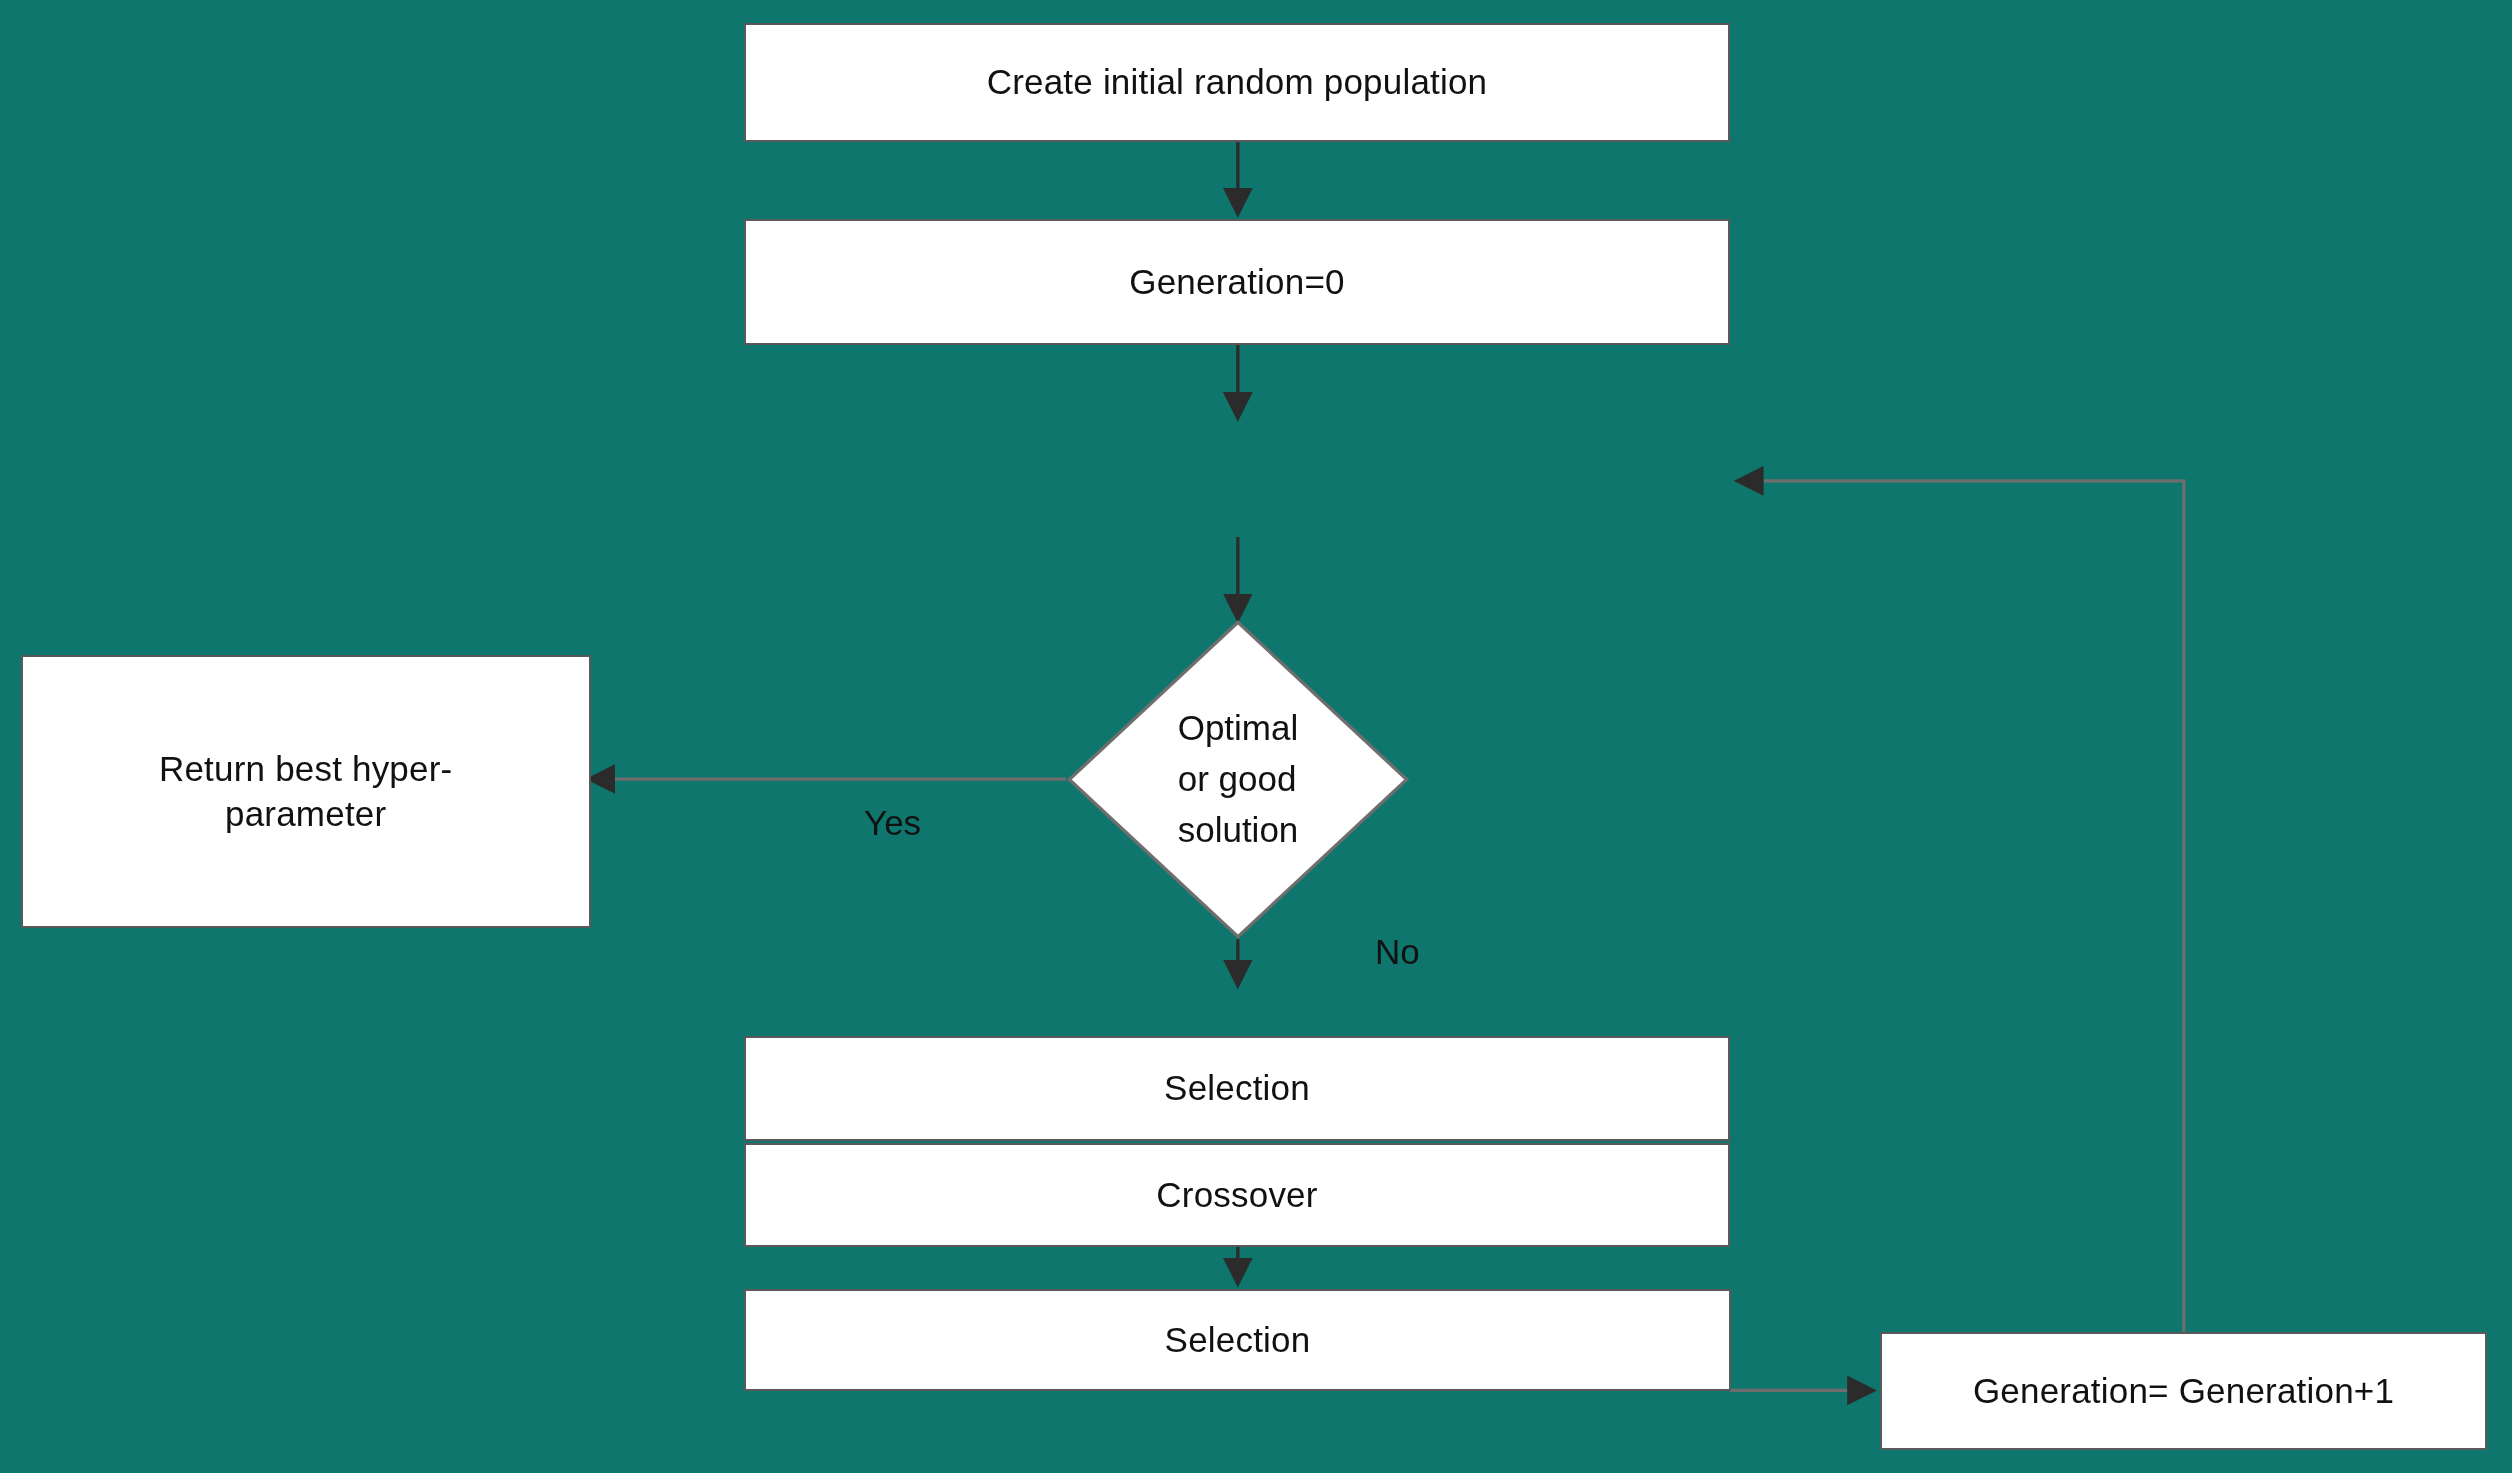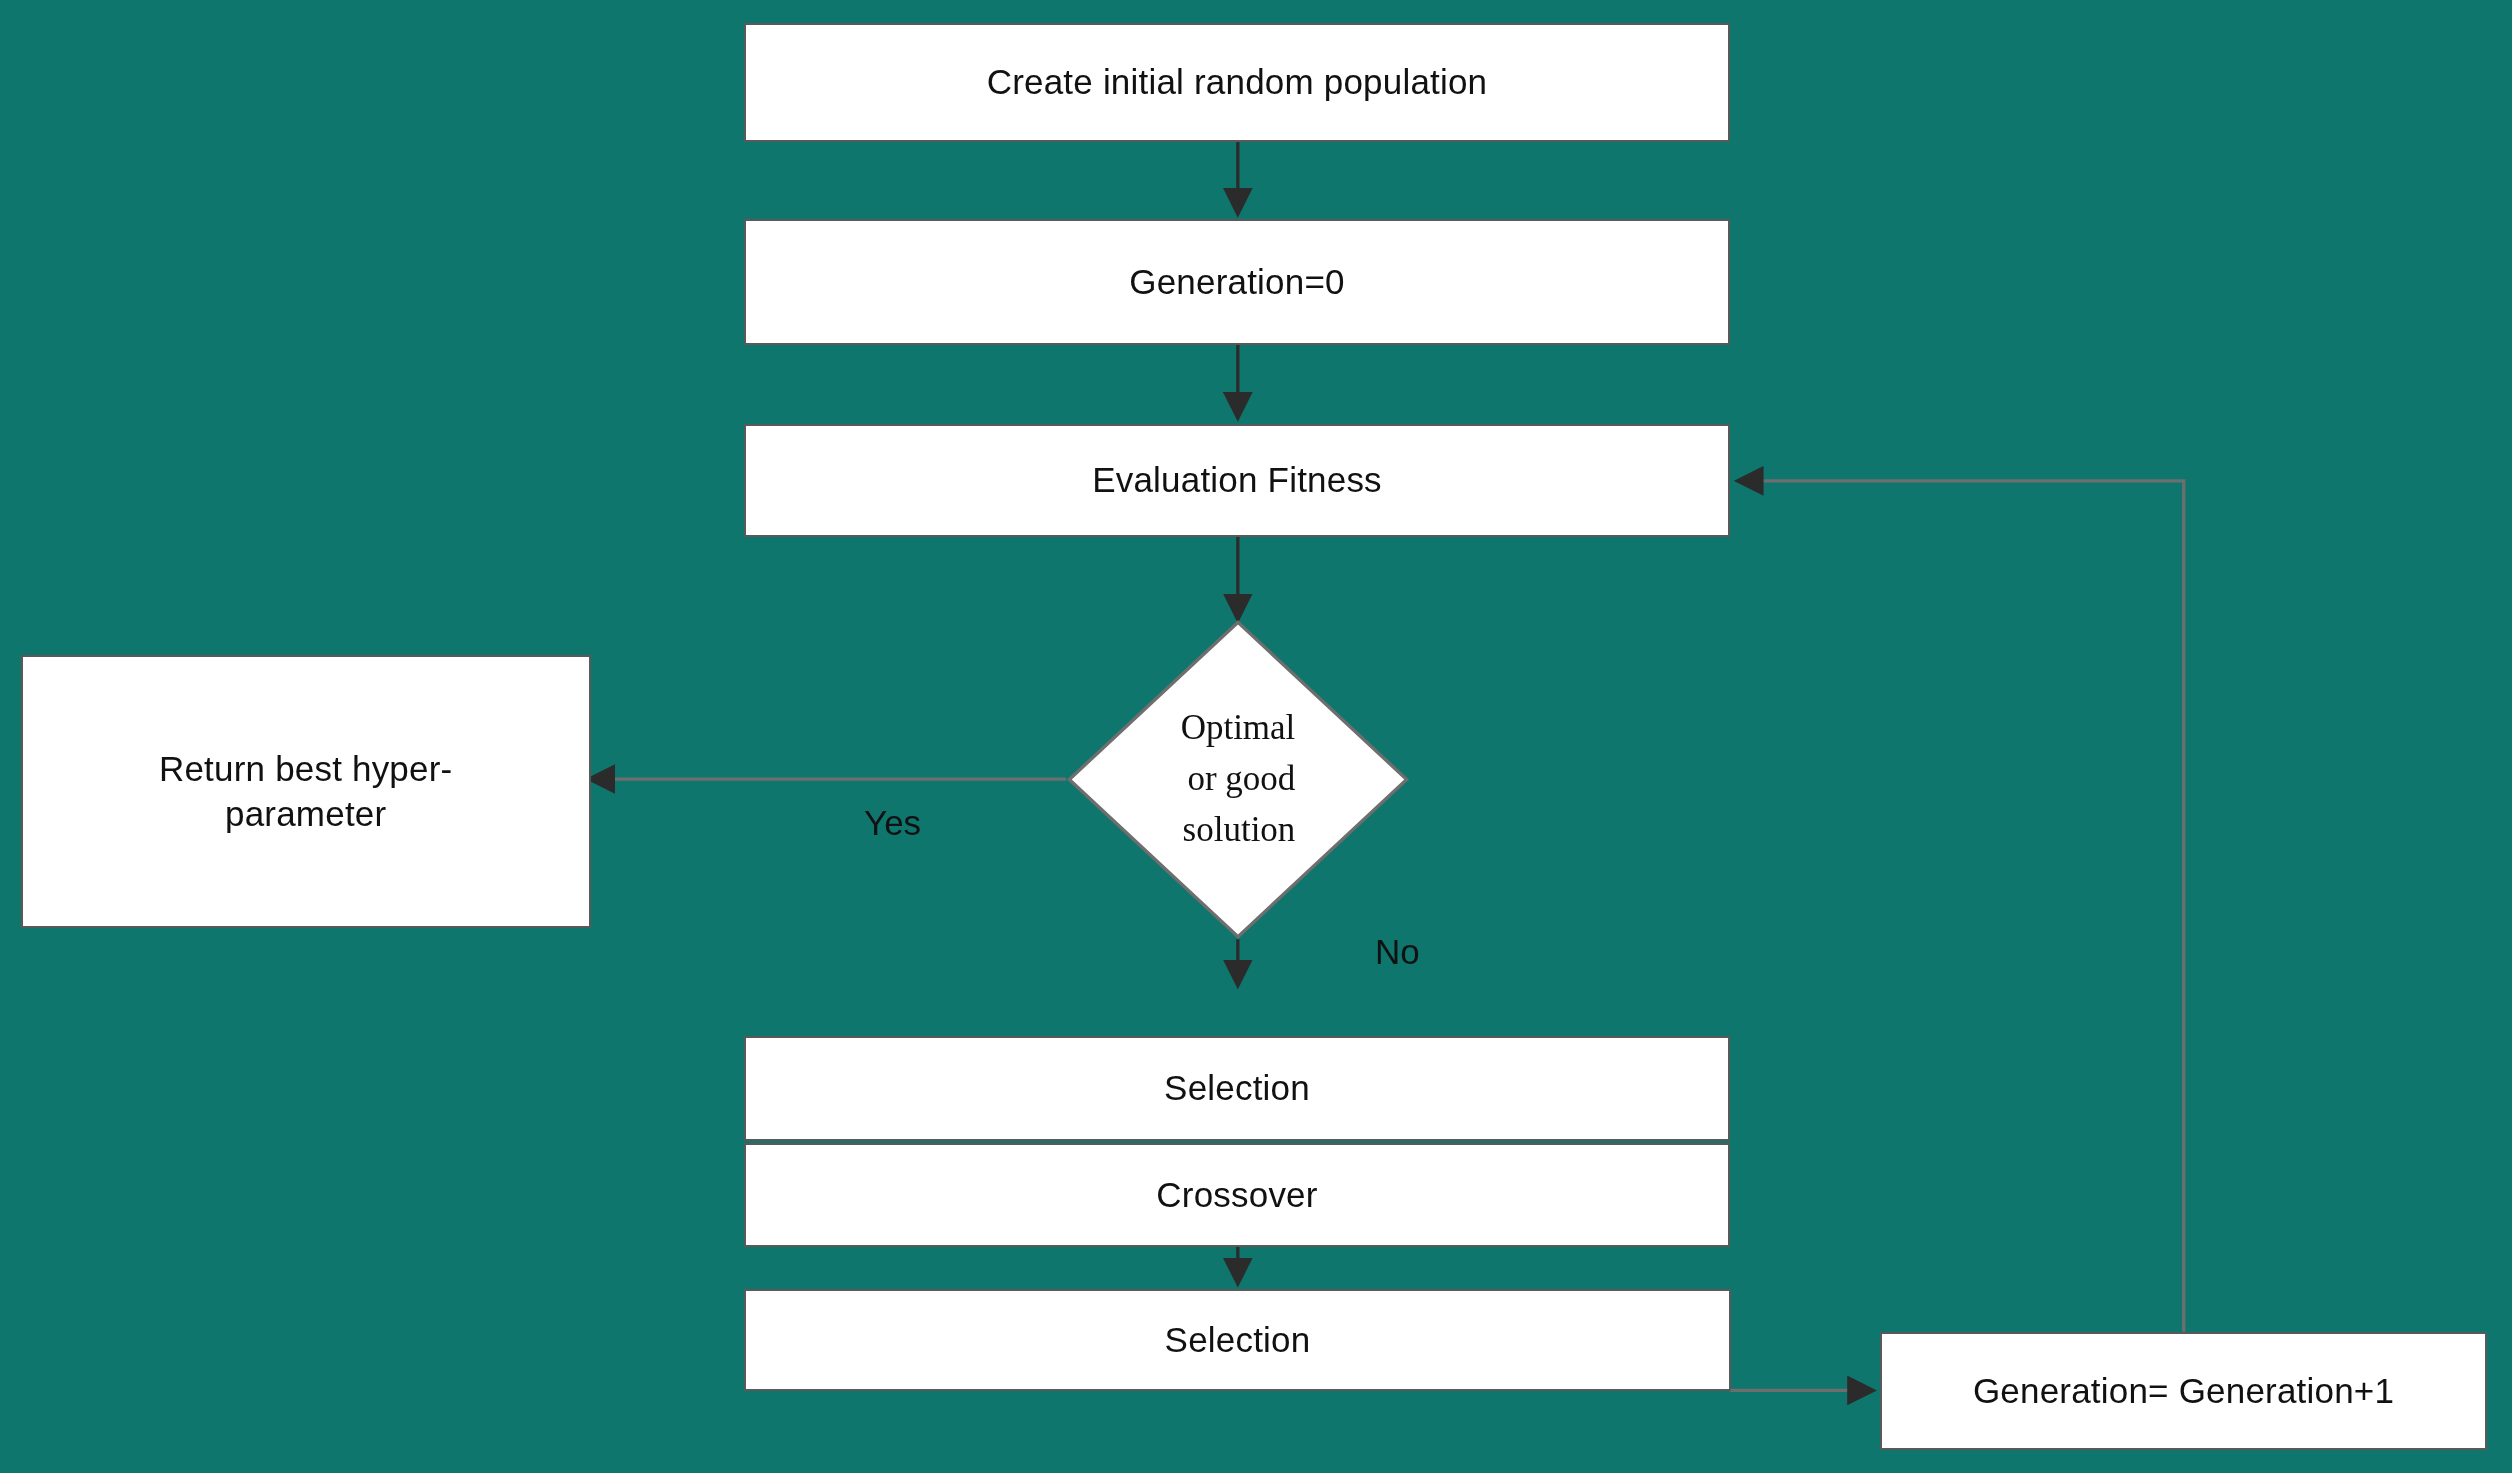--- a/index.html
+++ b/index.html
@@ -131,9 +131,6 @@
     <span class="node-label">Generation=0</span>
   </div>
 
-  <div class="node" style="left:744px; top:424px; width:986px; height:113px;">
-    <span class="node-label">Evaluation Fitness</span>
-  </div>
 
   <div class="decision" style="left:1066px; top:619px; width:344px; height:321px;">
     <svg width="344" height="321" viewBox="0 0 416 388">

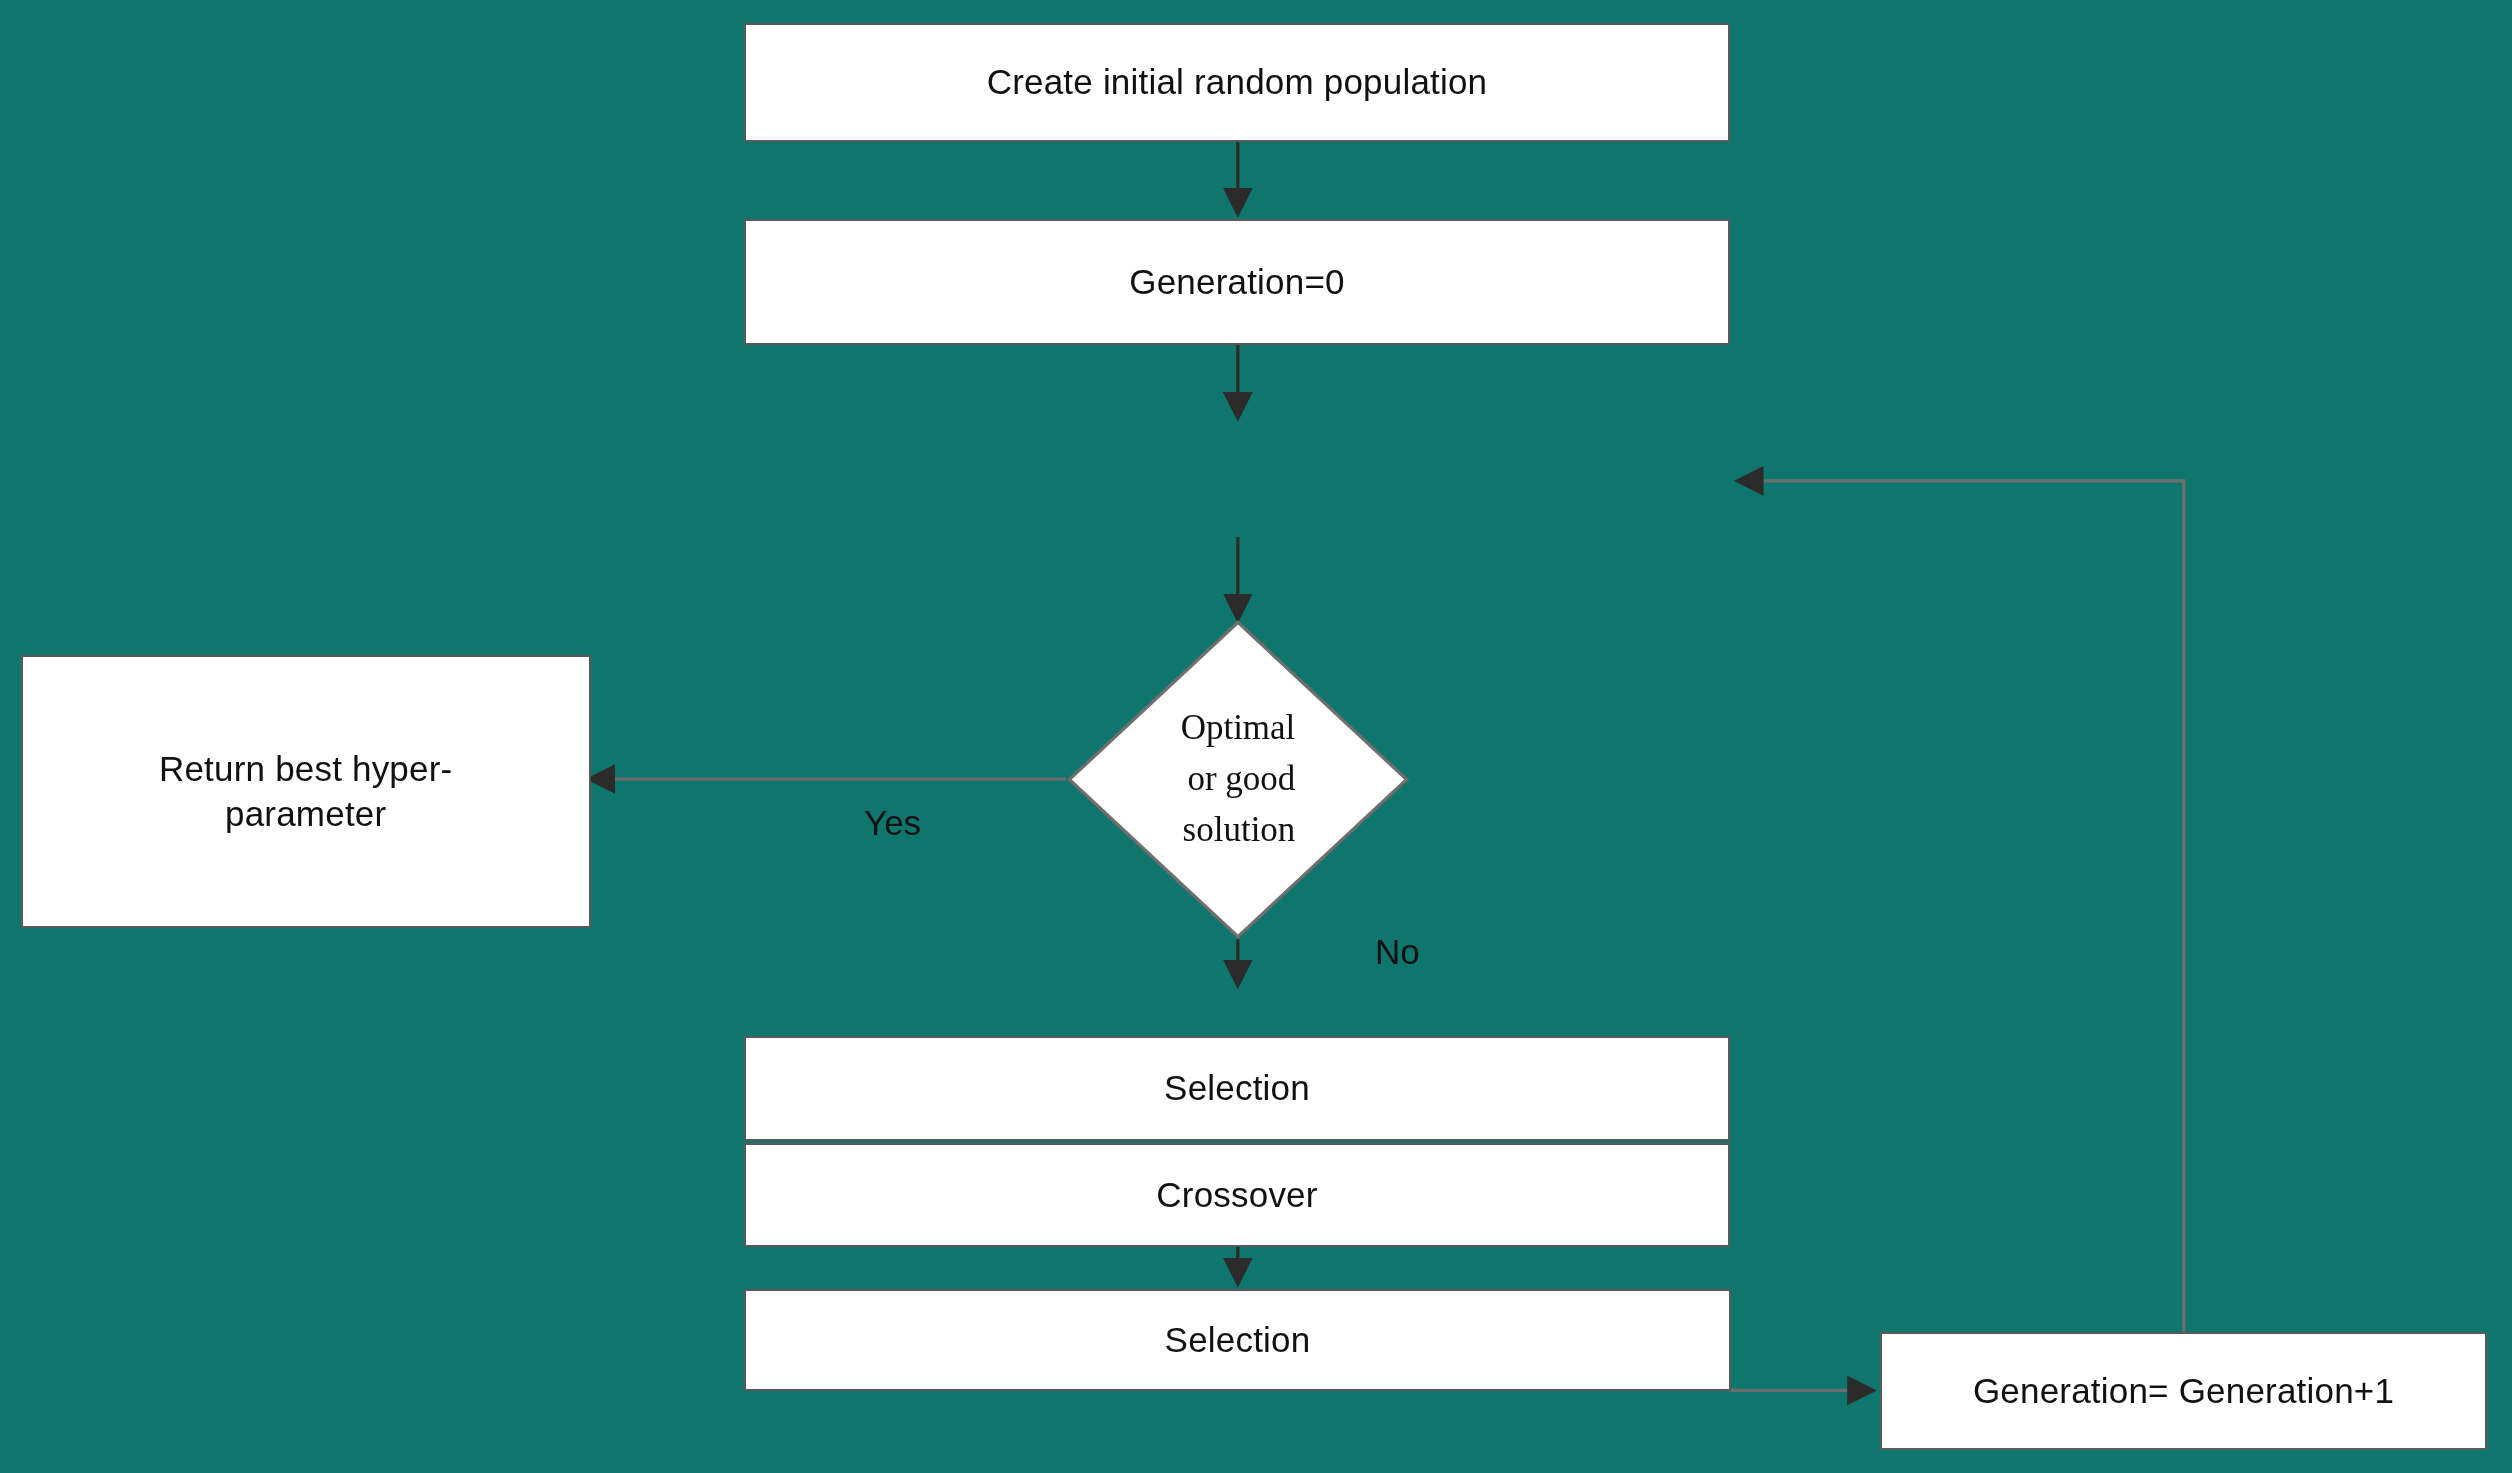--- a/index.html
+++ b/index.html
@@ -50,8 +50,7 @@
     display: flex;
     align-items: center;
     justify-content: center;
-    text-align: right;
-    font-family: Liberation Serif, serif;
+    text-align: left;
   }
   .decision .decision-label {
     position: relative;

